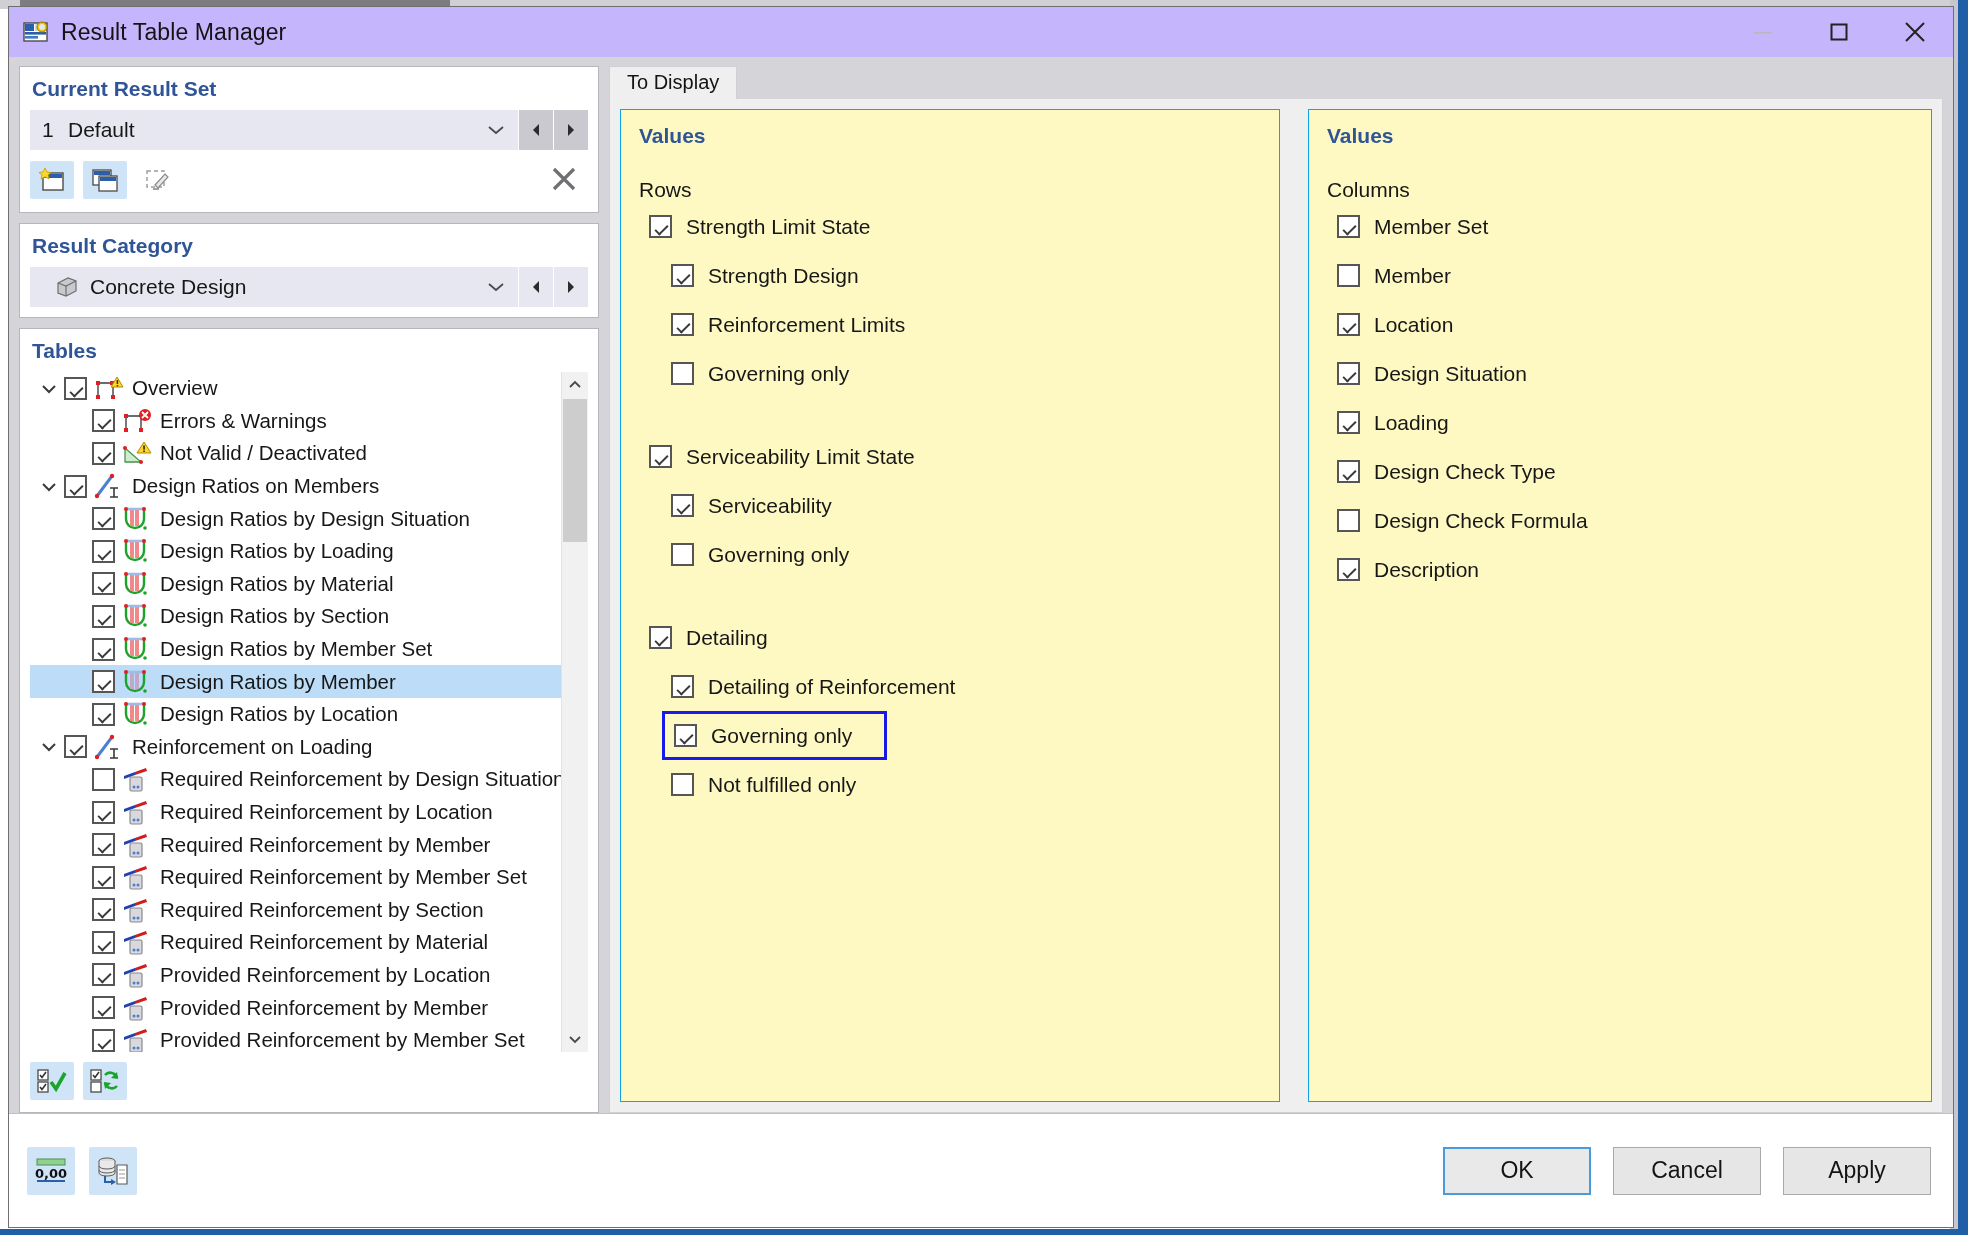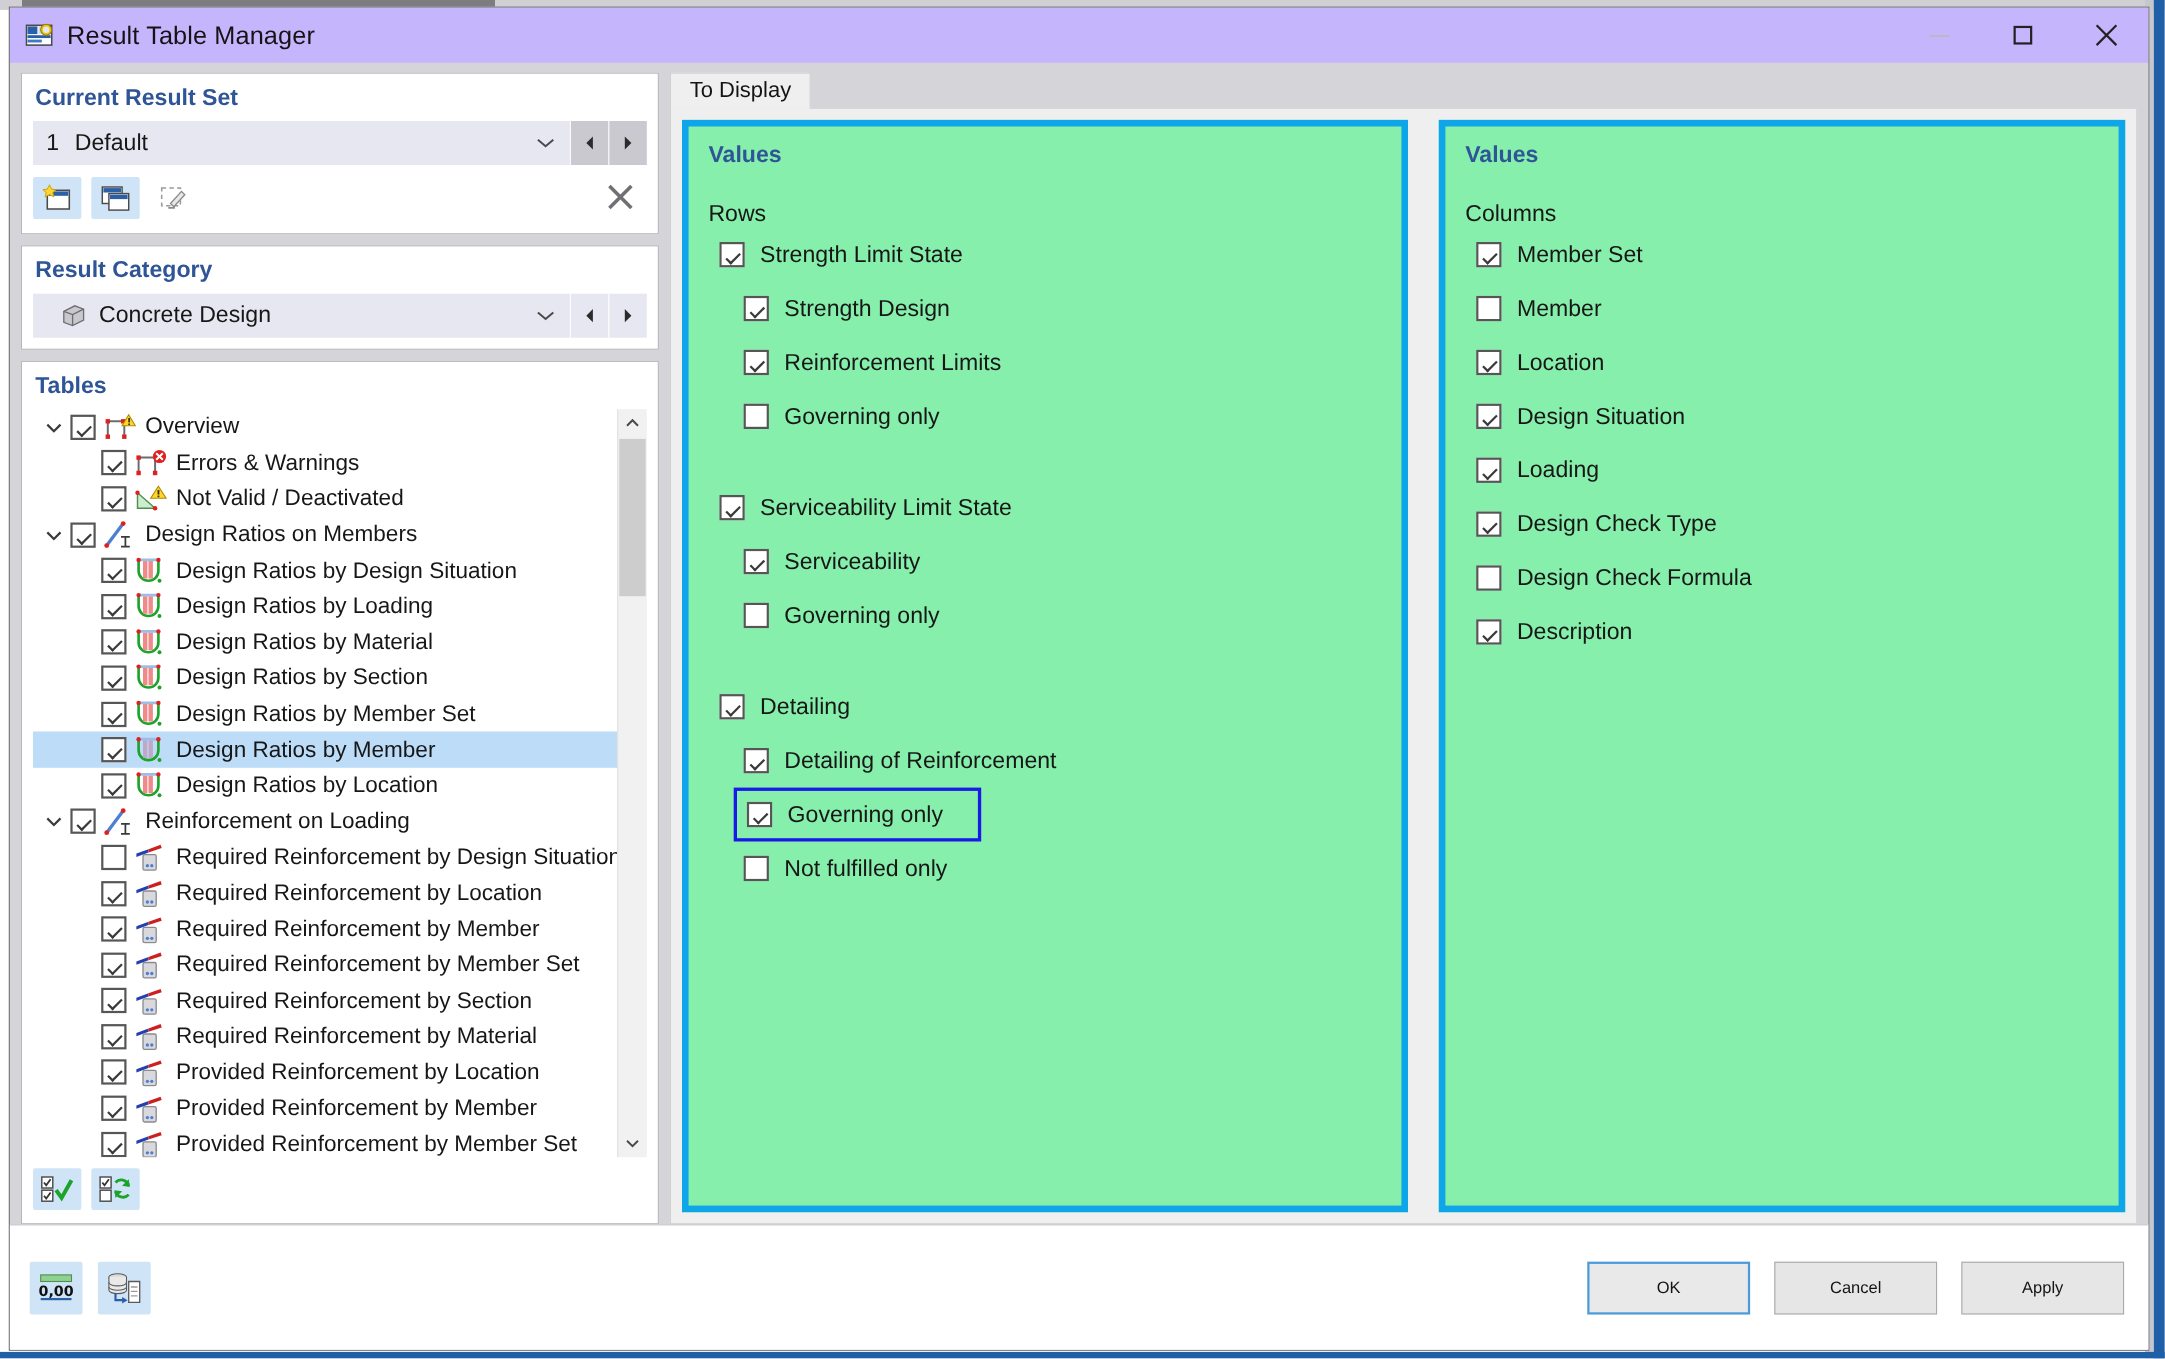--- a/index.html
+++ b/index.html
@@ -110,7 +110,7 @@
     box-sizing:border-box;padding:10px;display:flex;min-height:0;
   }
   .vpanel{
-    background:#86efac;border:6px solid #0ea5e9;box-sizing:border-box;
+    background:#fef9c3;border:1px solid #0ea5e9;box-sizing:border-box;
     padding:10px 14px;min-height:0;overflow:hidden;
   }
   .vpanel.rows{flex:0 0 660px;}

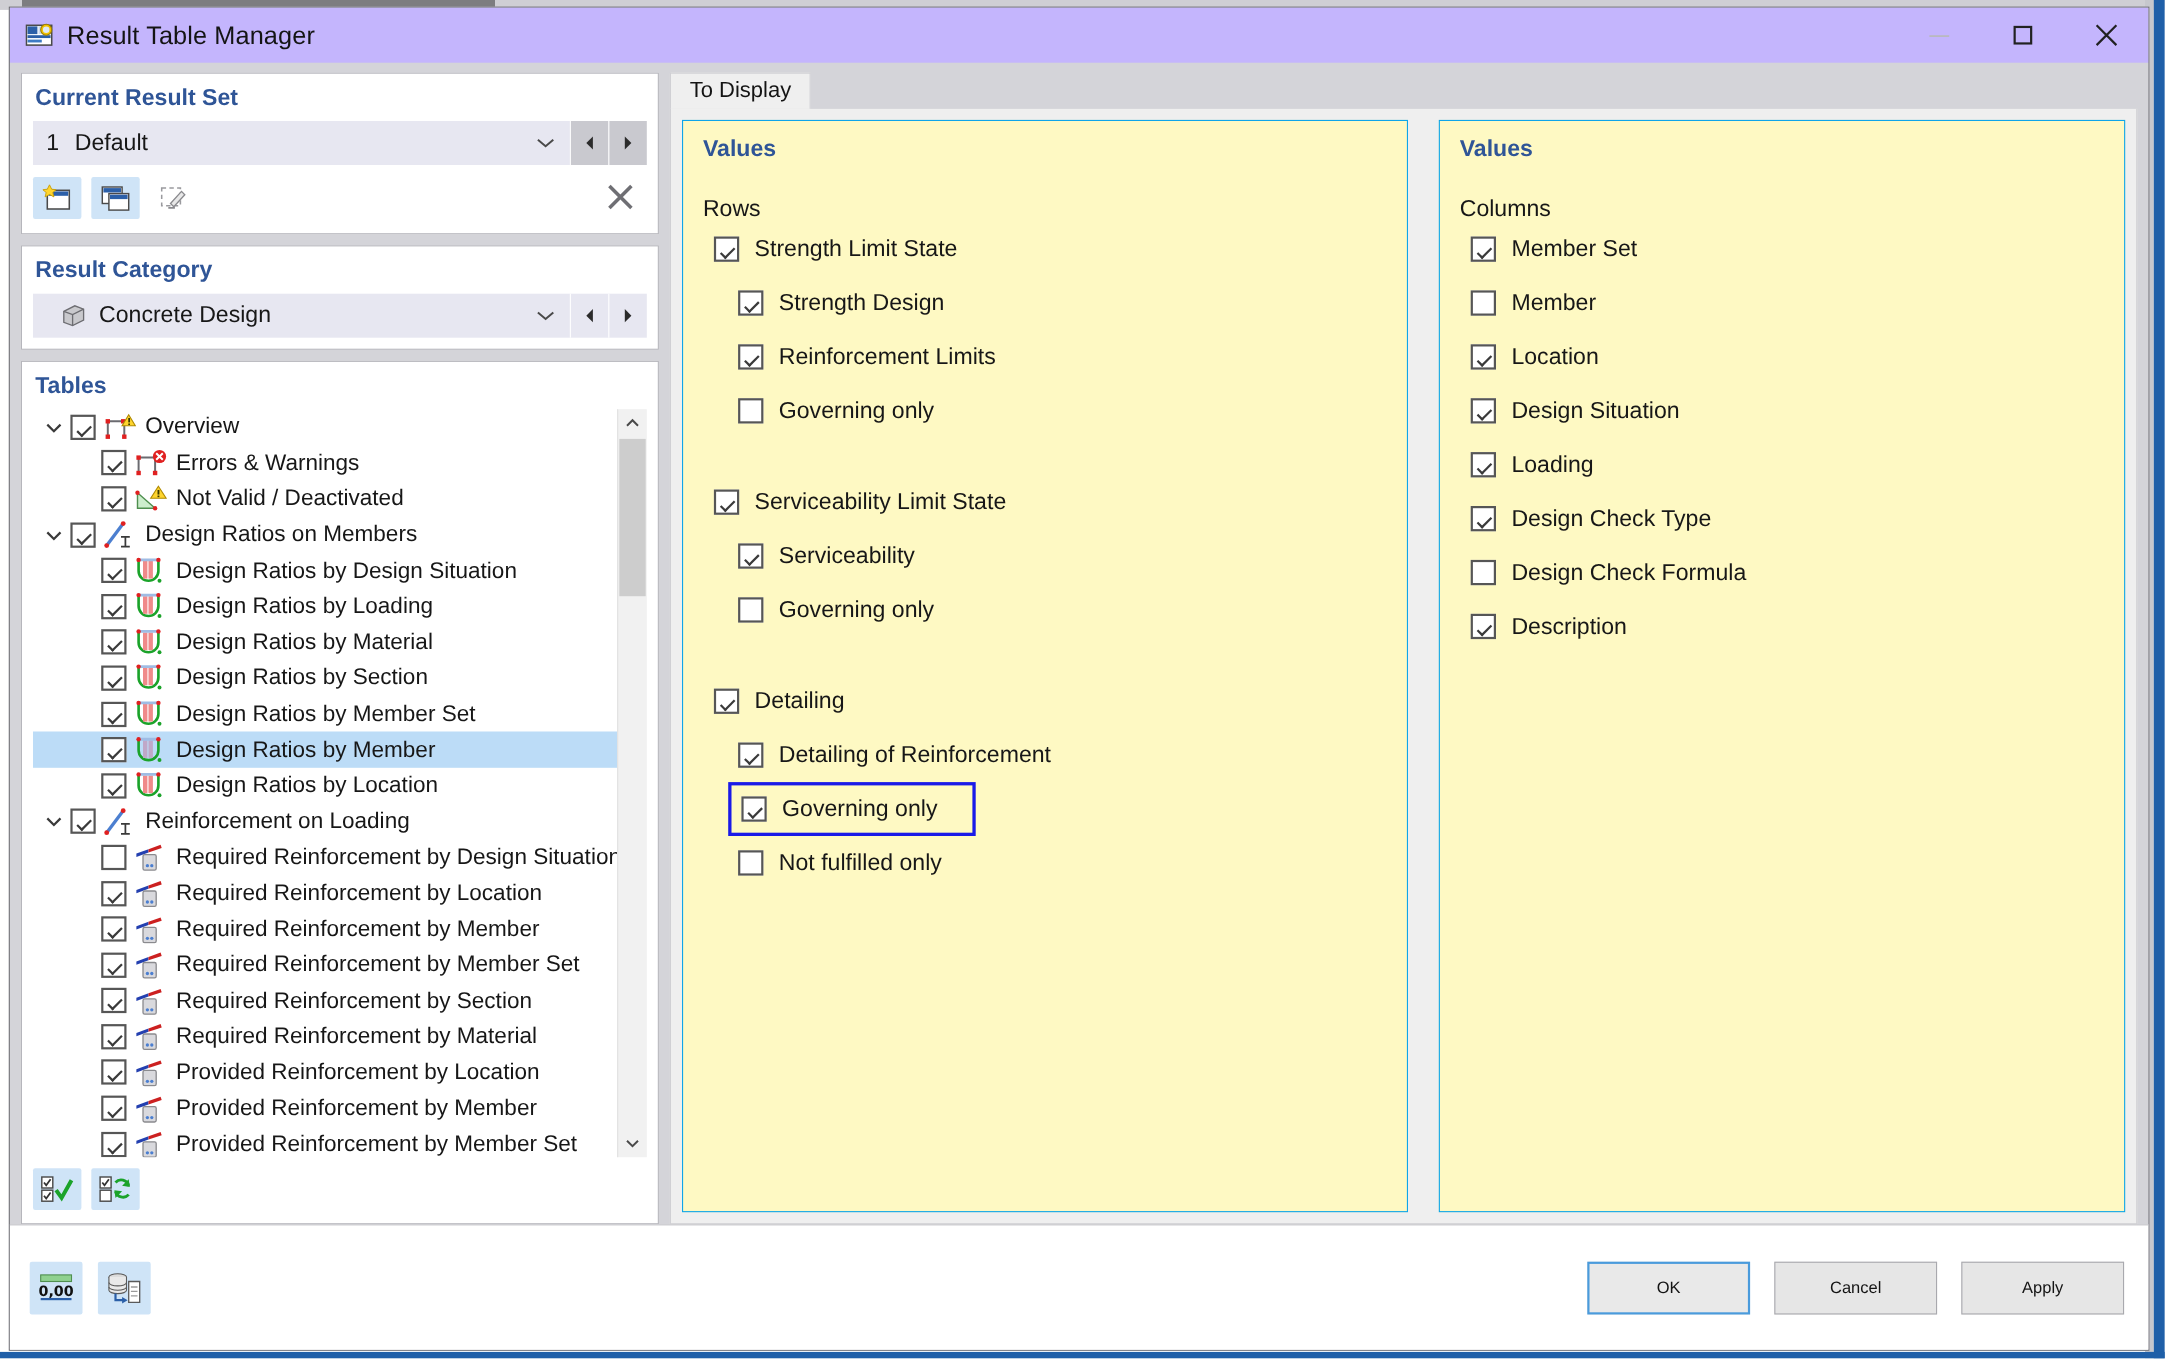--- a/index.html
+++ b/index.html
@@ -138,7 +138,7 @@
   .footer-right{position:absolute;right:22px;top:0;height:113px;display:flex;align-items:center;}
   .btn{
     width:148px;height:48px;background:#e6e6e6;border:1px solid #a9a9ae;
-    display:flex;align-items:center;justify-content:center;font-size:15px;color:#141414;
+    display:flex;align-items:center;justify-content:center;font-size:23px;color:#141414;
     margin-left:22px;box-sizing:border-box;
   }
   .btn.primary{background:#e9e9e9;border:2px solid #4a9bdc;}

